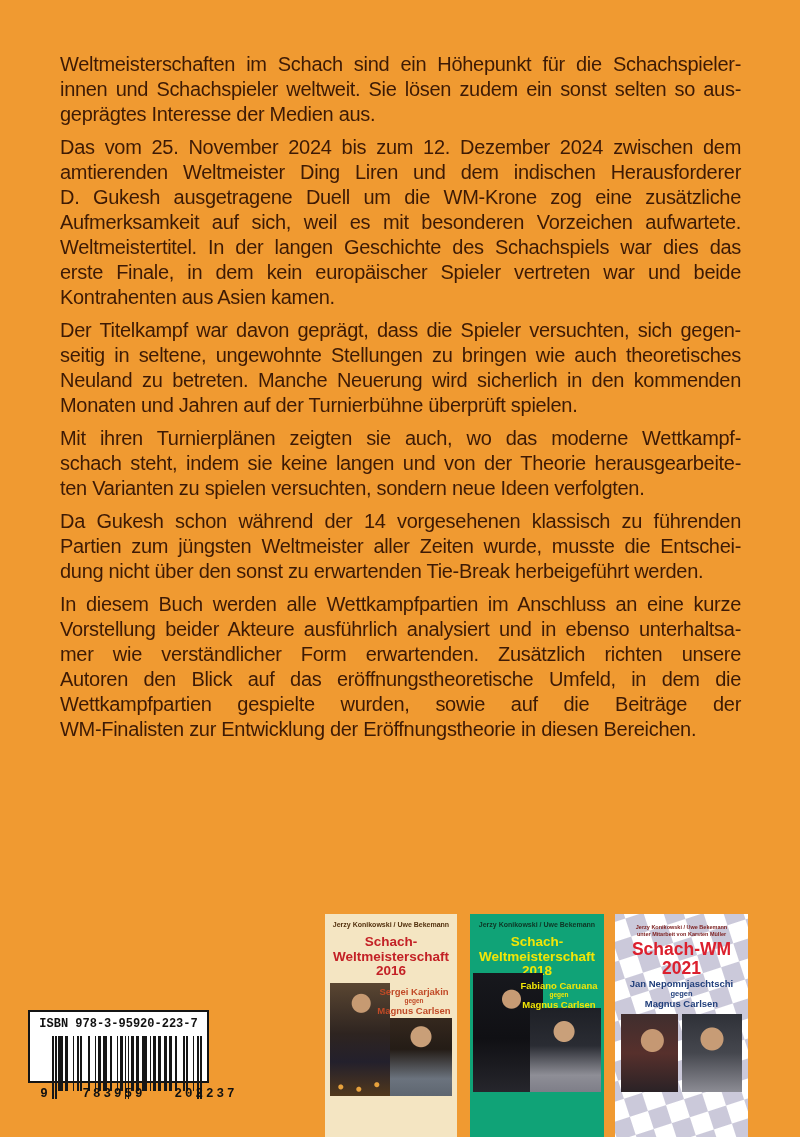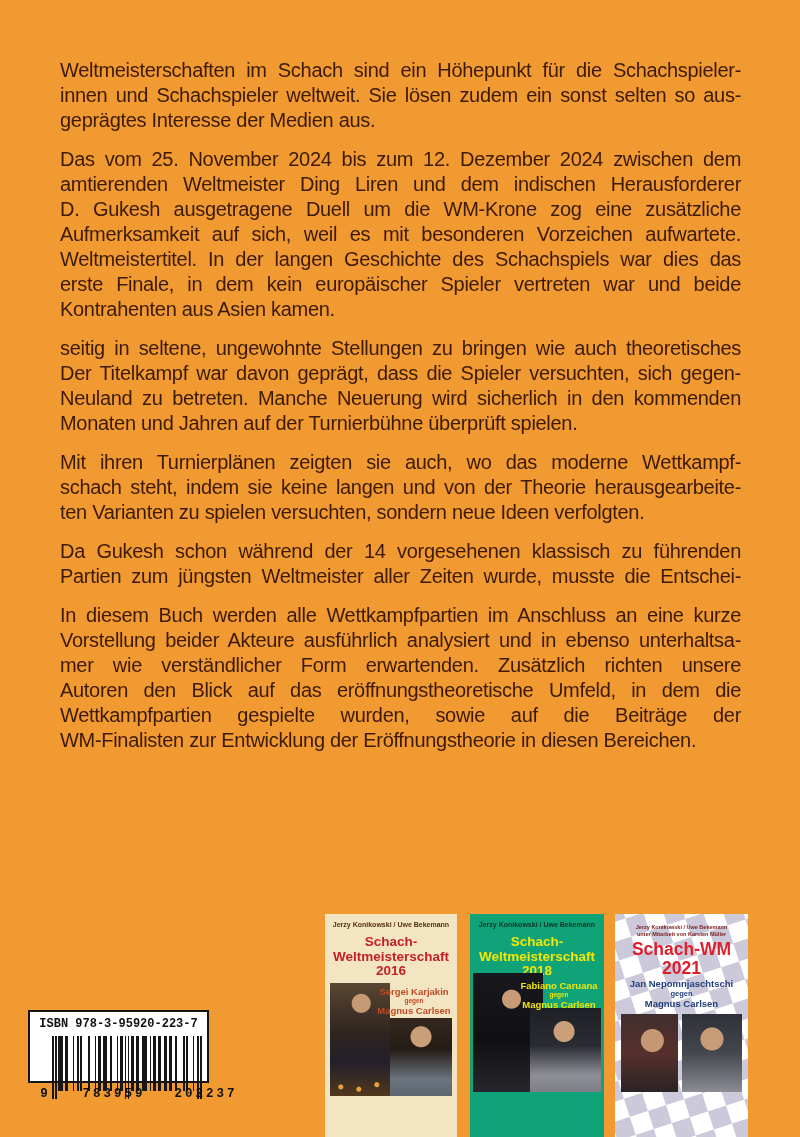--- a/index.html
+++ b/index.html
@@ -8,7 +8,7 @@
   
   .copy{position:absolute;left:60px;top:44px;width:681px;color:#3D1A05;
         font-size:20px;line-height:25px;letter-spacing:-0.3px;font-weight:400;}
-  .para{margin:14px 0 6px 0;}
+  .para{margin:8px 0 6px 0;}
   .line{text-align:justify;text-align-last:justify;}
   .line.last{text-align-last:left;}
   

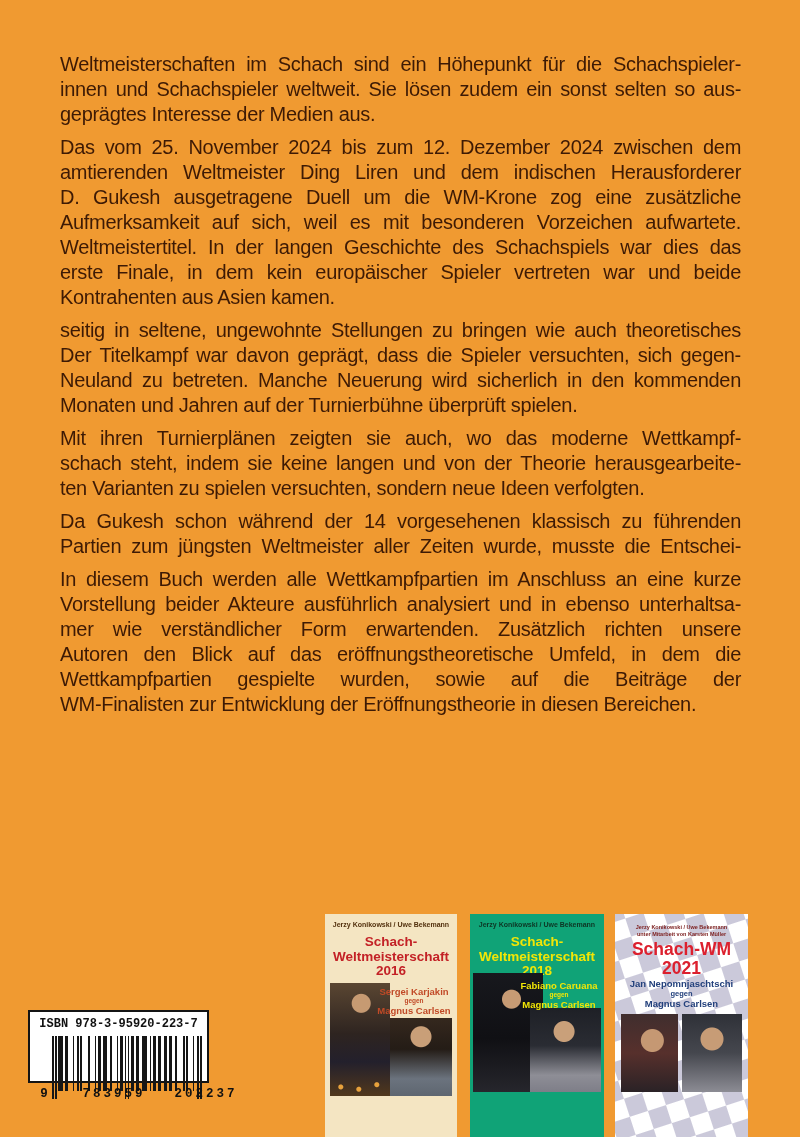--- a/index.html
+++ b/index.html
@@ -98,8 +98,8 @@
         <div class="line last">Kontrahenten aus Asien kamen.</div>
       </div>
       <div class="para">
+        <div class="line">Der Titelkampf war davon geprägt, dass die Spieler versuchten, sich gegen-</div>
         <div class="line">seitig in seltene, ungewohnte Stellungen zu bringen wie auch theoretisches</div>
-        <div class="line">Der Titelkampf war davon geprägt, dass die Spieler versuchten, sich gegen-</div>
         <div class="line">Neuland zu betreten. Manche Neuerung wird sicherlich in den kommenden</div>
         <div class="line last">Monaten und Jahren auf der Turnierbühne überprüft spielen.</div>
       </div>

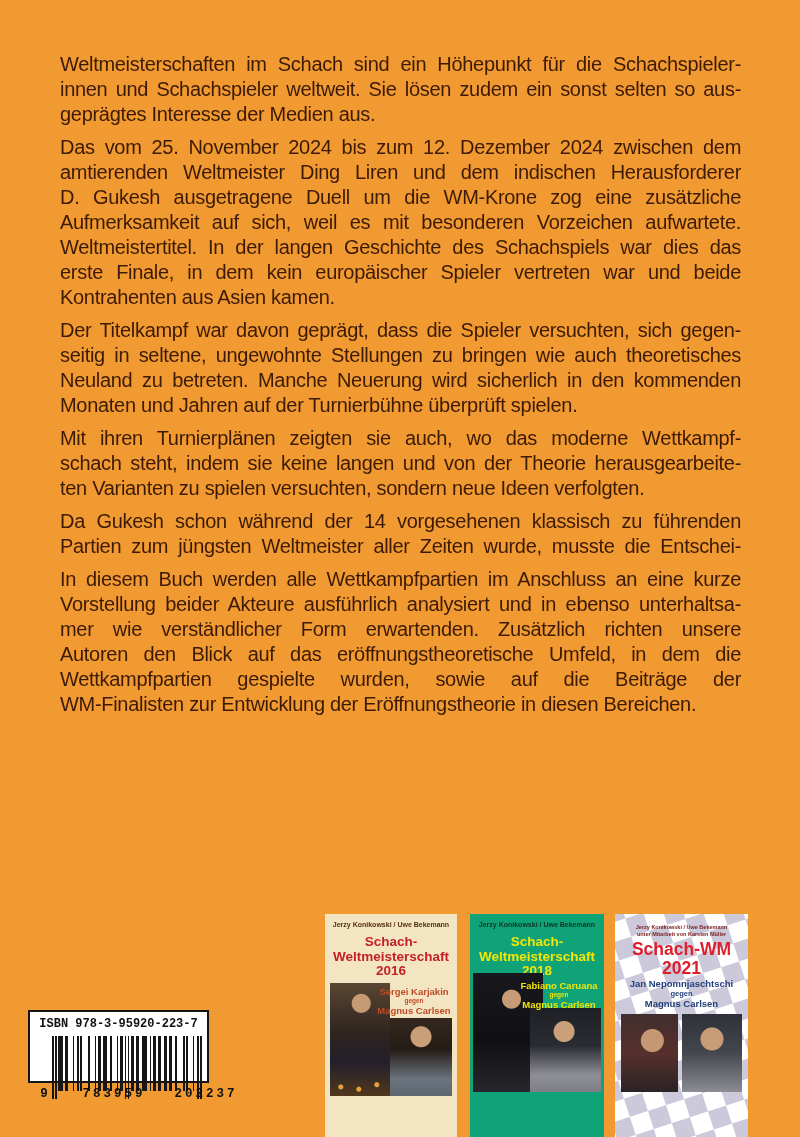--- a/index.html
+++ b/index.html
@@ -111,6 +111,7 @@
       <div class="para">
         <div class="line">Da Gukesh schon während der 14 vorgesehenen klassisch zu führenden</div>
         <div class="line">Partien zum jüngsten Weltmeister aller Zeiten wurde, musste die Entschei-</div>
+        <div class="line last">dung nicht über den sonst zu erwartenden Tie-Break herbeigeführt werden.</div>
       </div>
       <div class="para">
         <div class="line">In diesem Buch werden alle Wettkampfpartien im Anschluss an eine kurze</div>

